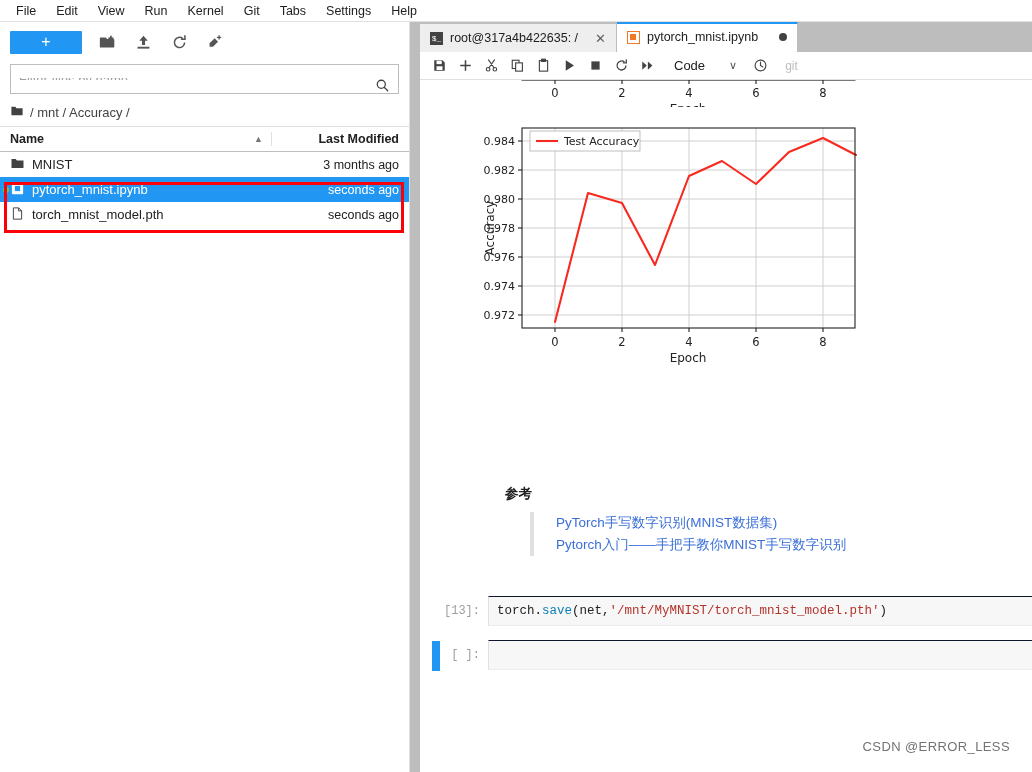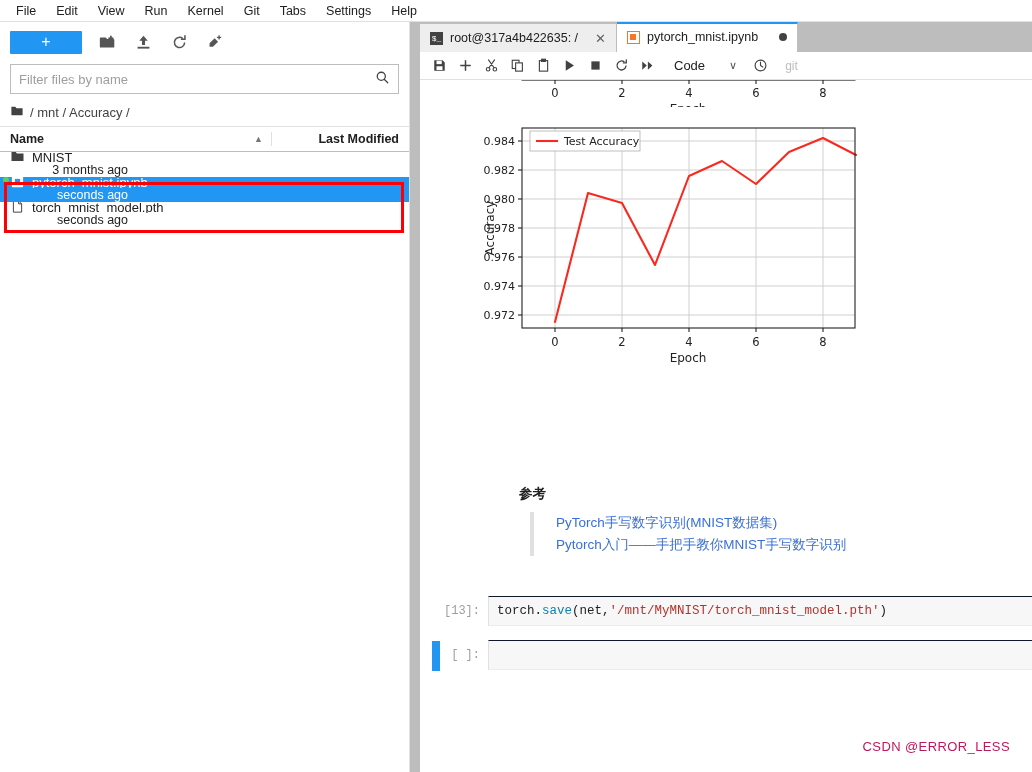--- a/index.html
+++ b/index.html
@@ -45,7 +45,7 @@
 
   .filter-wrap {
     margin: 2px 10px 0 10px; height: 30px;
-    border: 1px solid #bdbdbd; display: flex; align-items: center;
+    border: 1px solid #bdbdbd; display: flex; 
     padding: 13px 8px; background: #fff;
   }
   .filter-input {

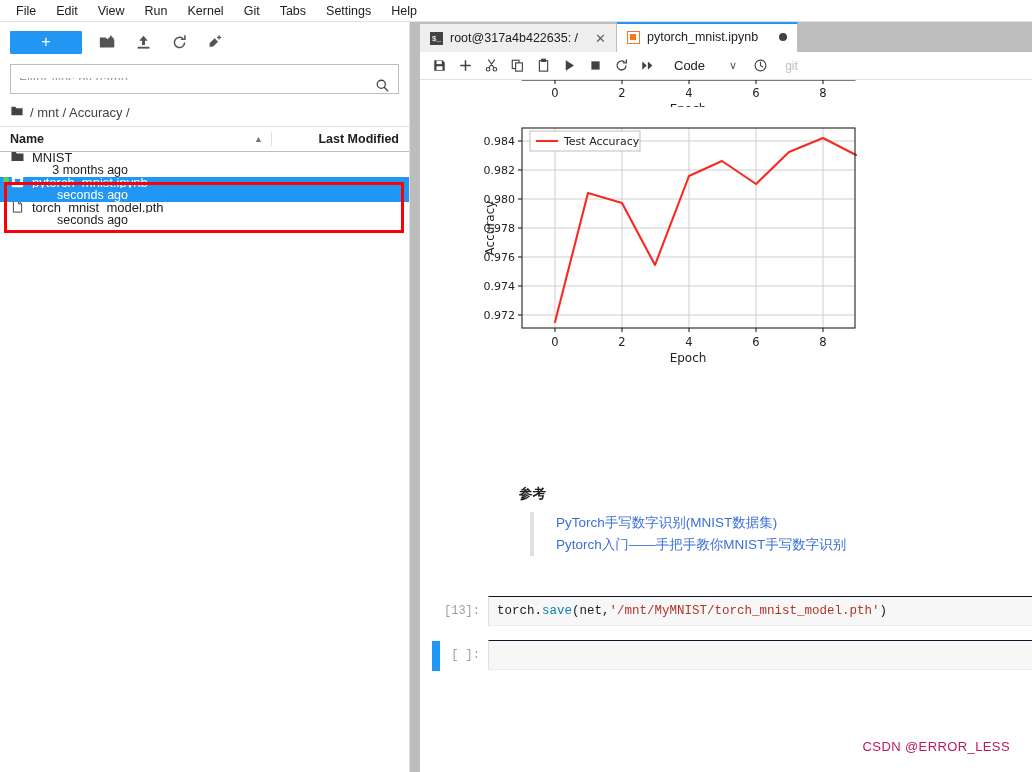--- a/index.html
+++ b/index.html
@@ -73,10 +73,9 @@
   .sort-caret { font-size: 9px; color: #757575; }
 
   .fb-row {
-    display: flex; align-items: flex-start; height: 25px;
+    display: flex; align-items: center; height: 25px;
     font-size: 13px; color: #212121; cursor: pointer;
     position: relative;
-    flex-direction: column;
   }
   .fb-row .r-name { flex: 1; display: flex; align-items: center;
     gap: 7px; padding-left: 10px; overflow: hidden; white-space: nowrap; }

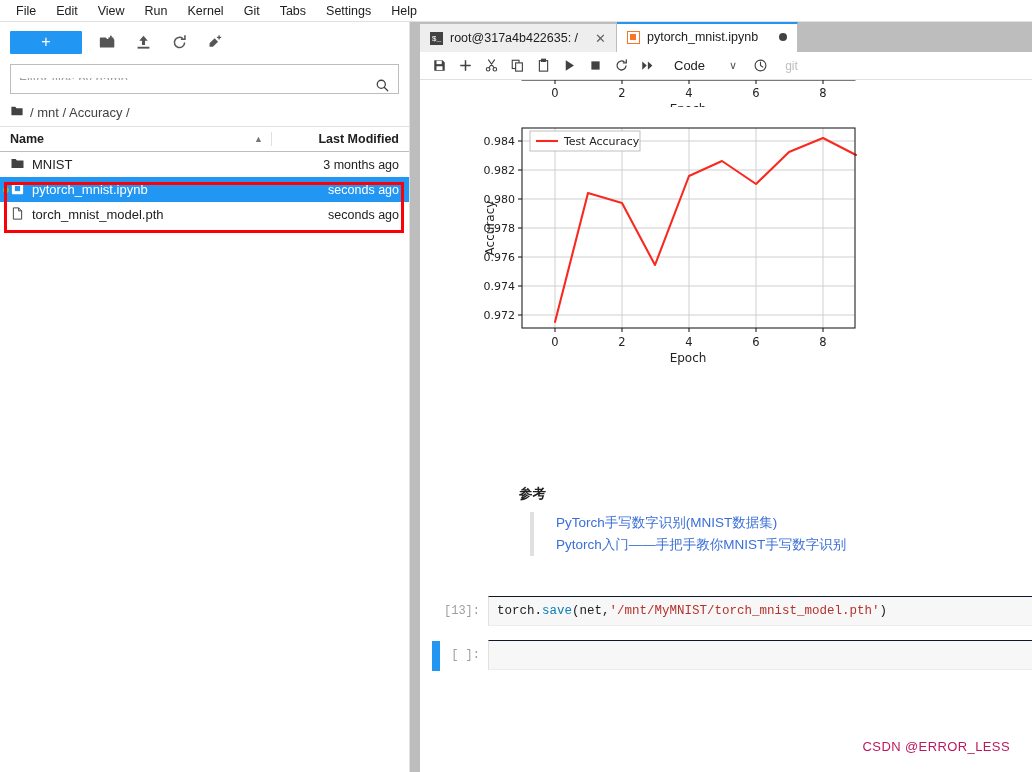--- a/index.html
+++ b/index.html
@@ -165,7 +165,7 @@
 
   
   .md-head {
-    position: absolute; left: 99px; top: 405px;
+    position: absolute; left: 85px; top: 405px;
     font-size: 13.5px; font-weight: bold; color: #212121;
   }
   .md-quote {

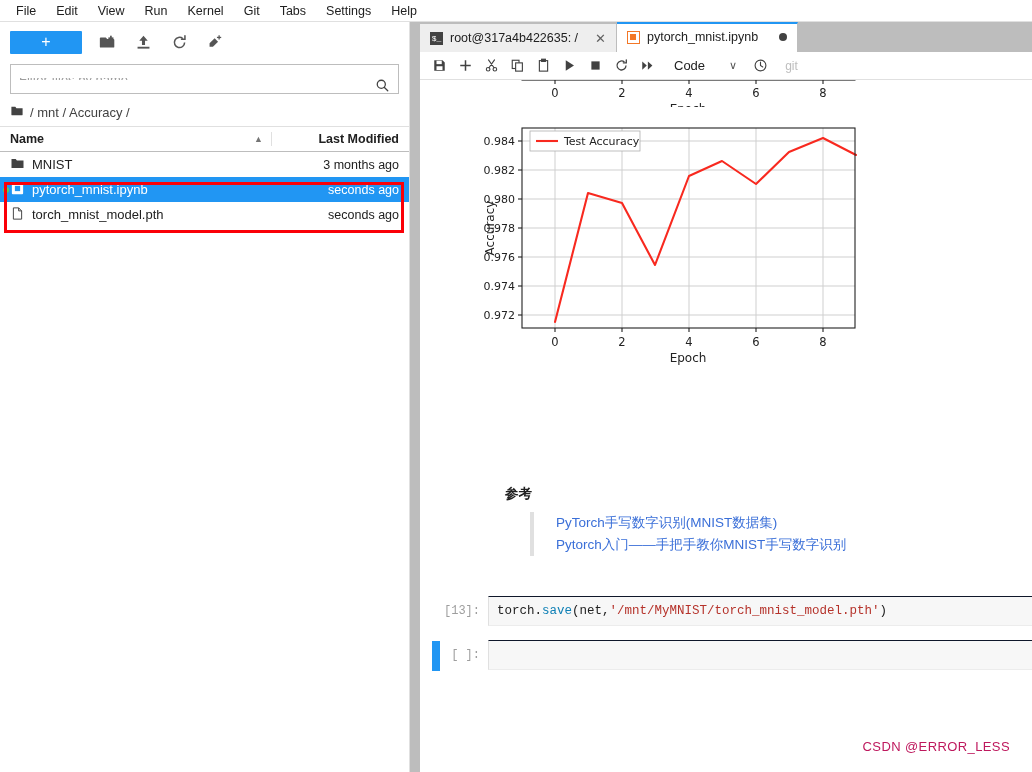--- a/index.html
+++ b/index.html
@@ -205,7 +205,7 @@
 
   .watermark {
     position: absolute; right: 22px; bottom: 18px;
-    font-size: 13px; color: #be185d; letter-spacing: .4px;
+    font-size: 13px; color: #737373; letter-spacing: .4px;
   }
 </style>
 </head>

